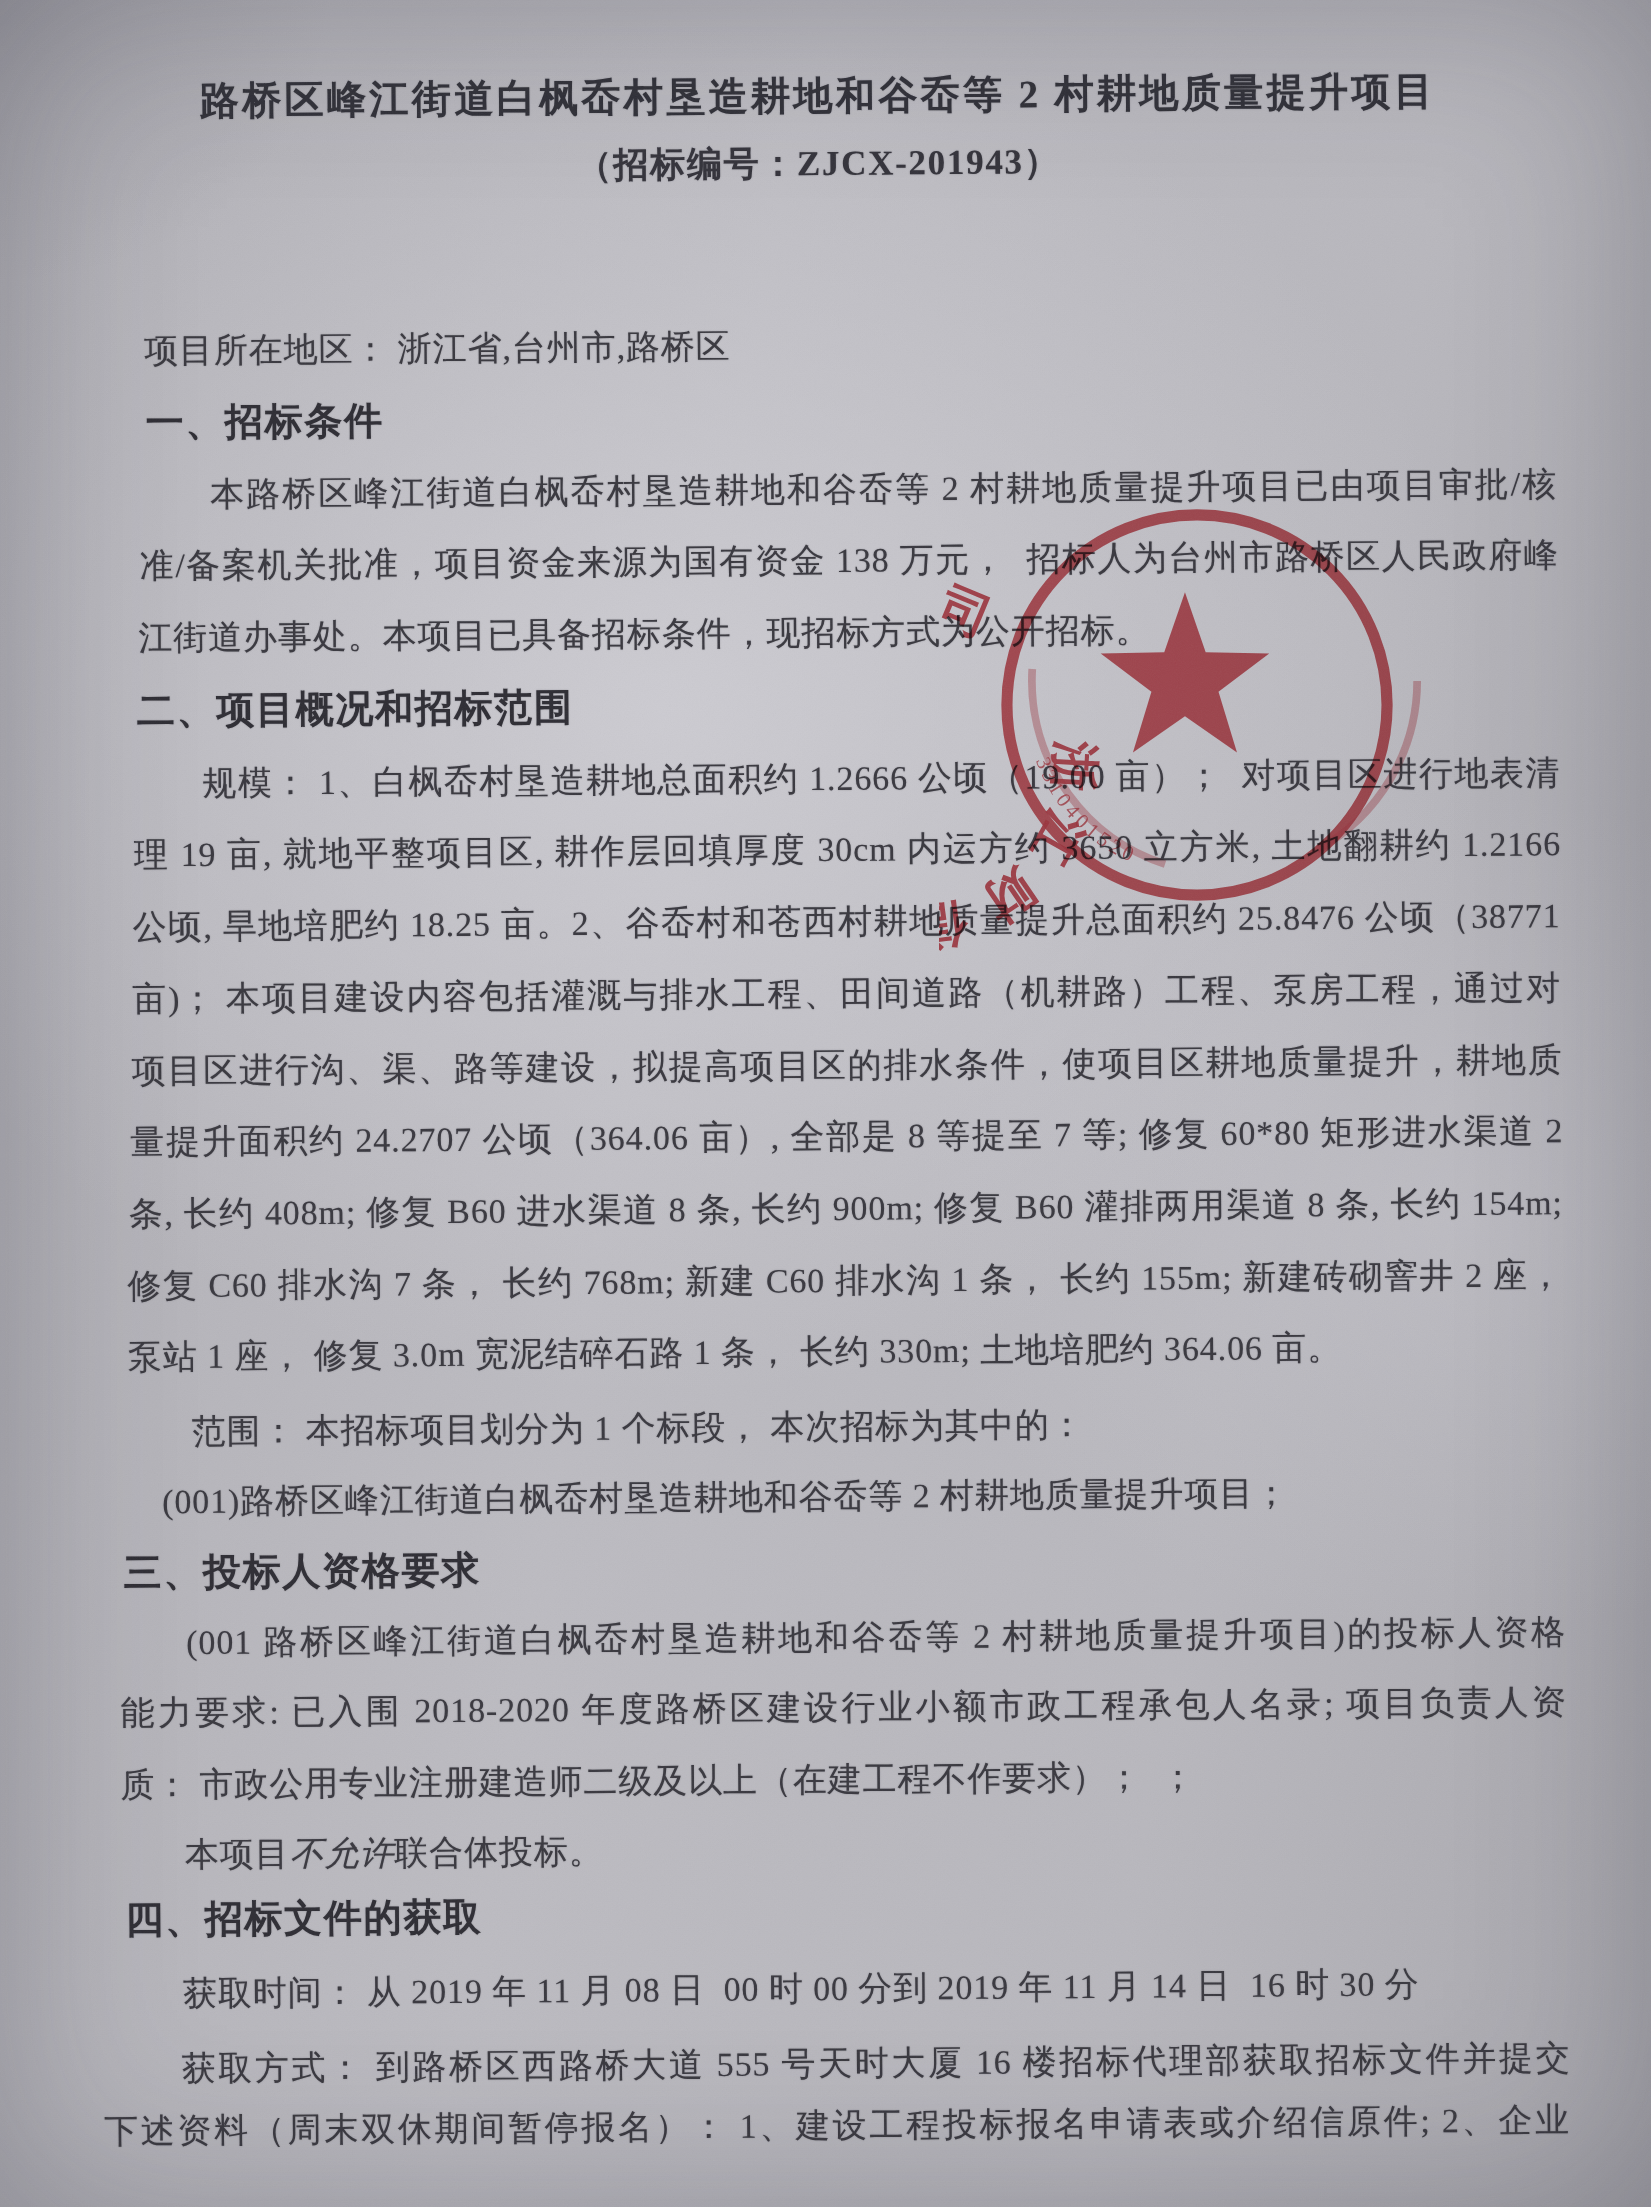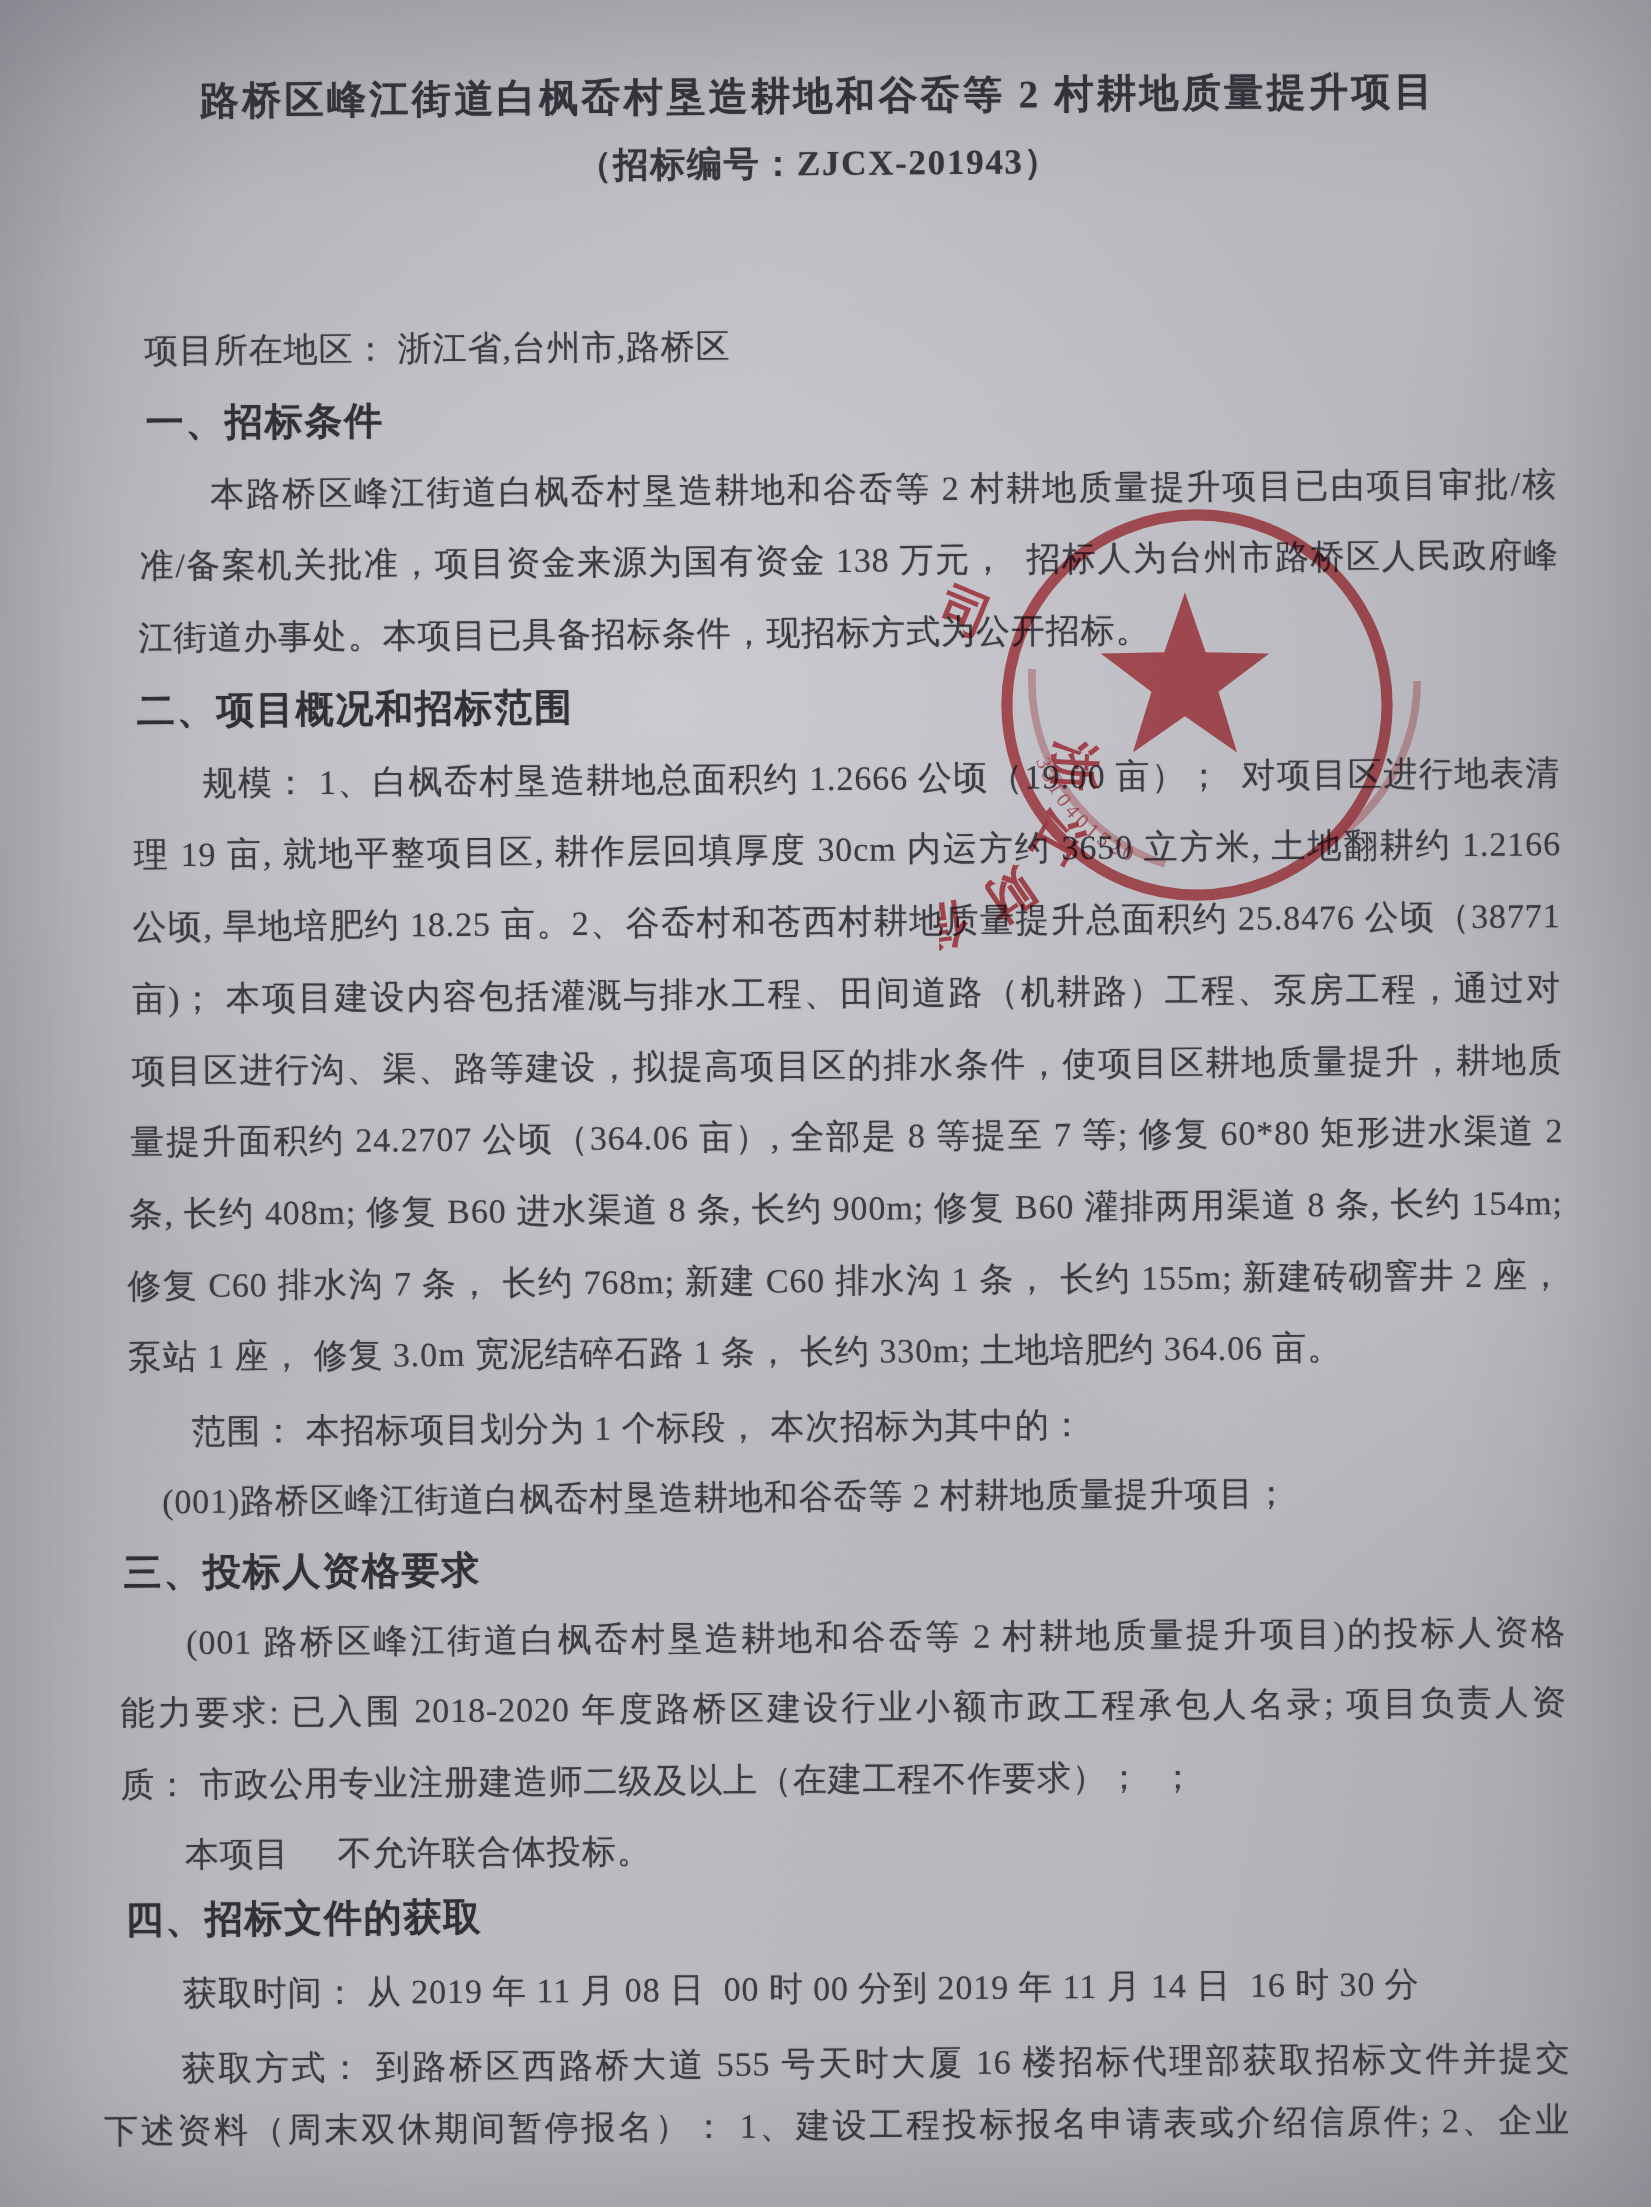--- a/index.html
+++ b/index.html
@@ -31,7 +31,7 @@
   .heading{font-size:38px;font-weight:700;letter-spacing:1.7px;color:#2e2d34;}
   .line{font-size:34px;letter-spacing:0.9px;}
   .just{text-align:justify;text-align-last:justify;text-justify:inter-ideograph;}
-  .em-i{margin-left:48px;}
+  .em-i{font-style:italic;}
   .stamp-svg{position:absolute;left:939px;top:447px;width:516px;height:516px;
              mix-blend-mode:multiply;opacity:.92;}
   .grain{position:absolute;inset:0;width:100%;height:100%;opacity:.055;pointer-events:none;}

